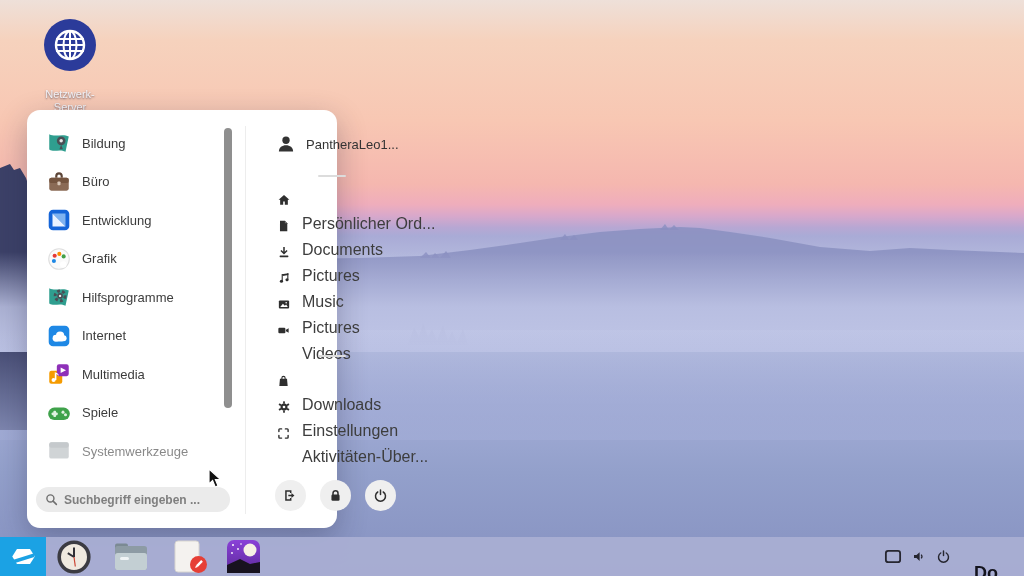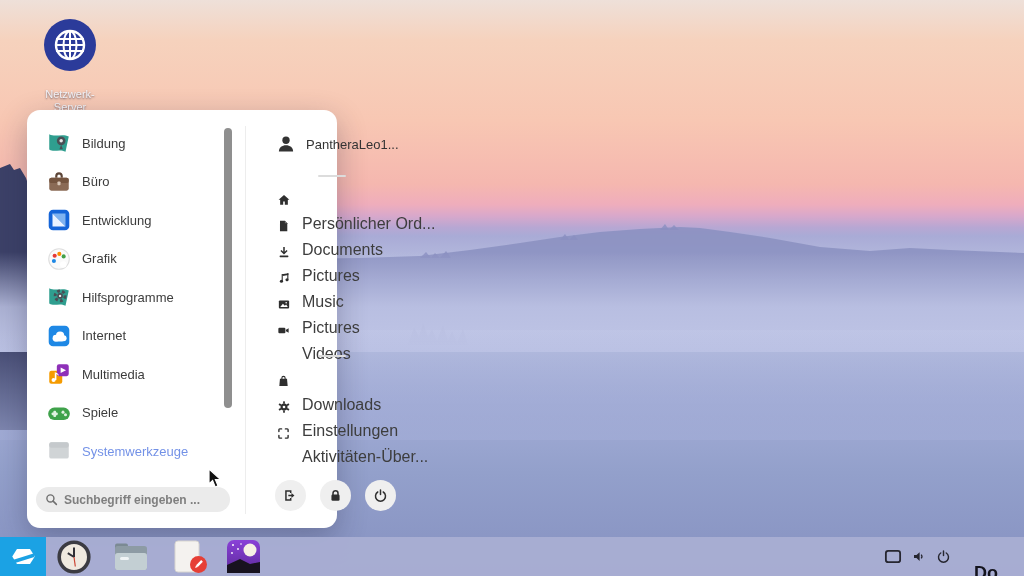--- a/index.html
+++ b/index.html
@@ -29,7 +29,7 @@
   .crow .cicon{width:26px;height:26px;margin-left:11px;flex:0 0 26px;}
   .crow .clabel{margin-left:10px;font-size:13px;color:#3c3c3c;white-space:nowrap;}
   .crow.disabled{opacity:.62;}
-  .crow.disabled .clabel{color:#1d4ed8;}
+  .crow.disabled .clabel{color:#404040;}
   .search{position:absolute;left:9px;top:377px;width:194px;height:25px;border-radius:13px;
     background:#ebebeb;display:flex;align-items:center;padding:0;font-weight:bold;}
   .search svg{margin-left:9px;}

